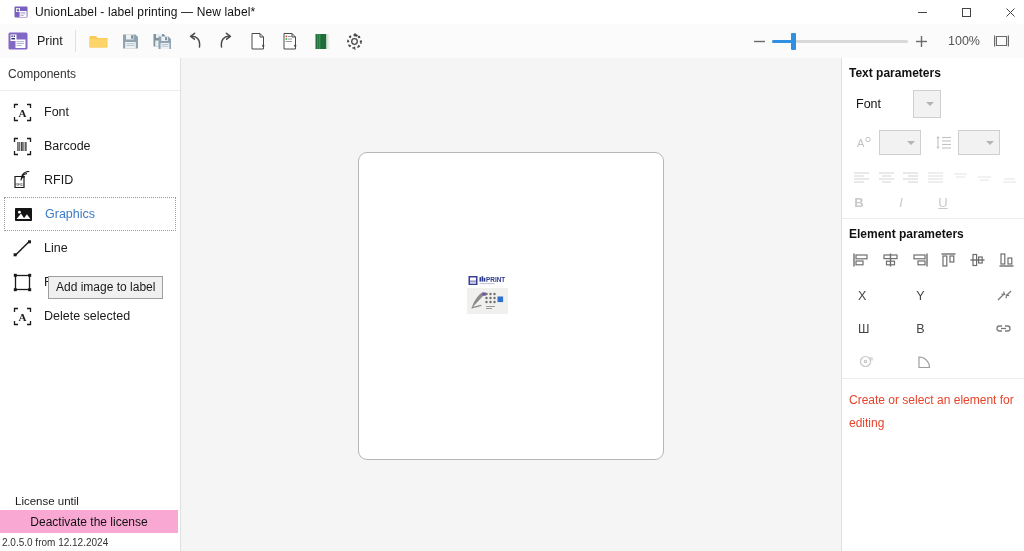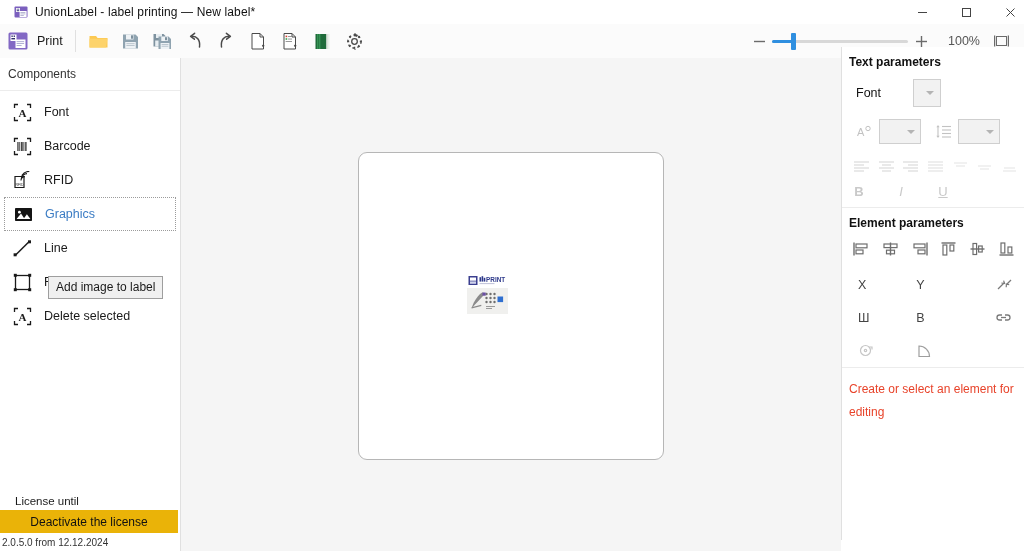--- a/index.html
+++ b/index.html
@@ -96,7 +96,7 @@
 
   
   .rpanel{
-    position:absolute;left:841px;top:47px;width:183px;height:493px;
+    position:absolute;left:841px;top:58px;width:183px;height:493px;
     background:#ffffff;border-left:1px solid #e0e0e0;
   }
   .rsec-title{

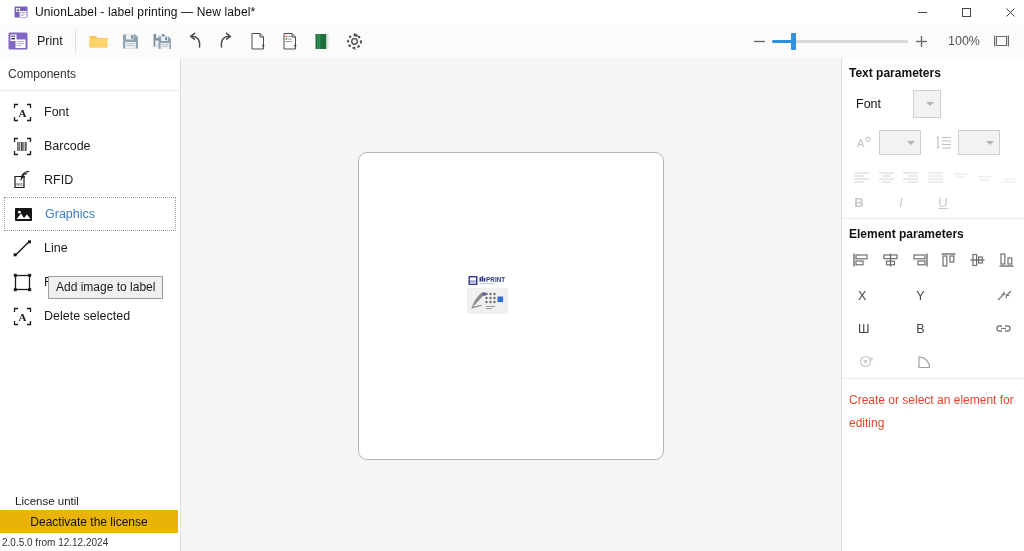--- a/index.html
+++ b/index.html
@@ -74,7 +74,7 @@
   .lic-text{font-size:11.5px;color:#1a1a1a;padding:0 0 3px 15px;}
   .lic-btn{
     display:block;width:178px;height:23px;margin:0 0 0 0;
-    background:#eab308;border:none;
+    background:#f9a8d4;border:none;
     font-family:"Liberation Sans",sans-serif;font-size:12px;color:#111;
     text-align:center;line-height:23px;
   }

